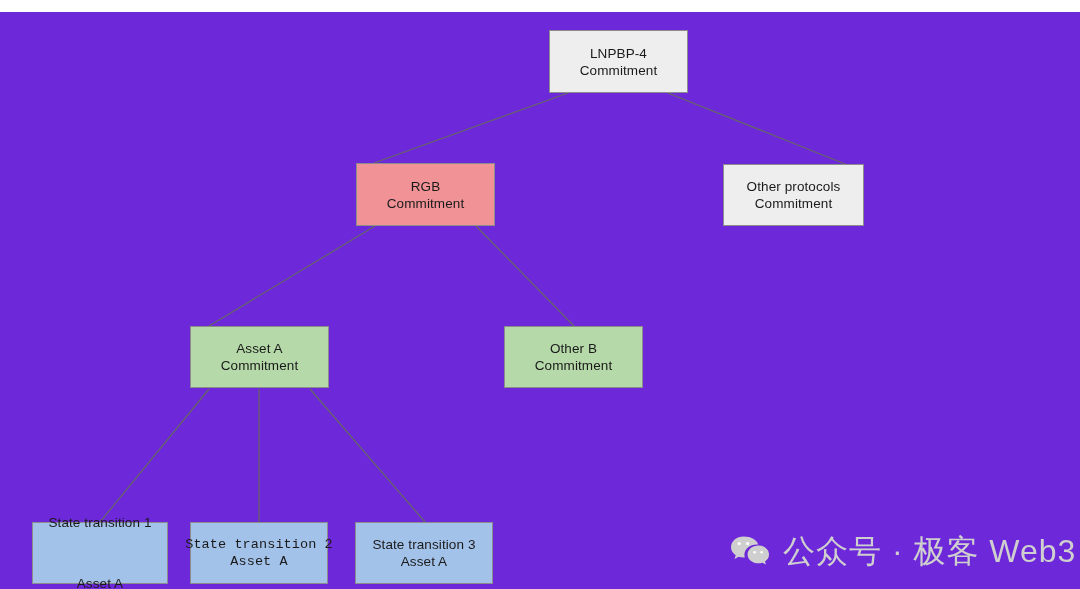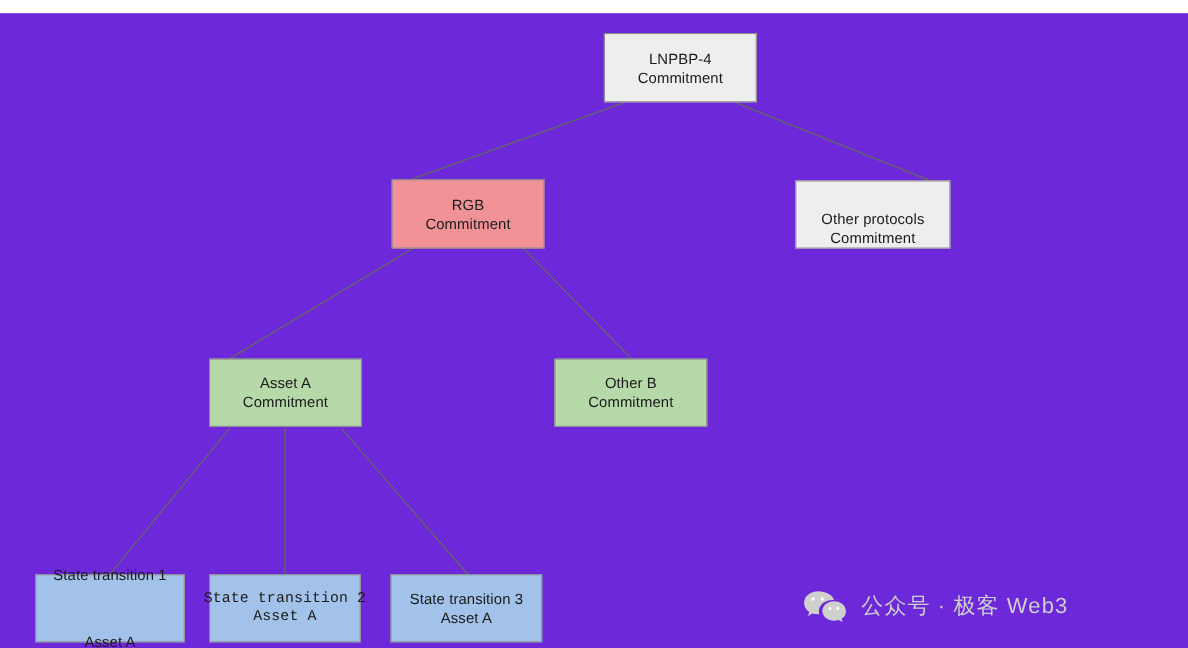--- a/index.html
+++ b/index.html
@@ -53,7 +53,7 @@
   
   #node-root      { left: 549px; top: 18px;  width: 139px; height: 63px; }
   #node-rgb       { left: 356px; top: 151px; width: 139px; height: 63px; }
-  #node-other     { left: 723px; top: 152px; width: 141px; height: 62px; justify-content: flex-end; }
+  #node-other     { left: 723px; top: 152px; width: 141px; height: 62px; }
   #node-asset-a   { left: 190px; top: 314px; width: 139px; height: 62px; }
   #node-asset-b   { left: 504px; top: 314px; width: 139px; height: 62px; }
   #node-st1       { left: 32px;  top: 510px; width: 136px; height: 62px; }

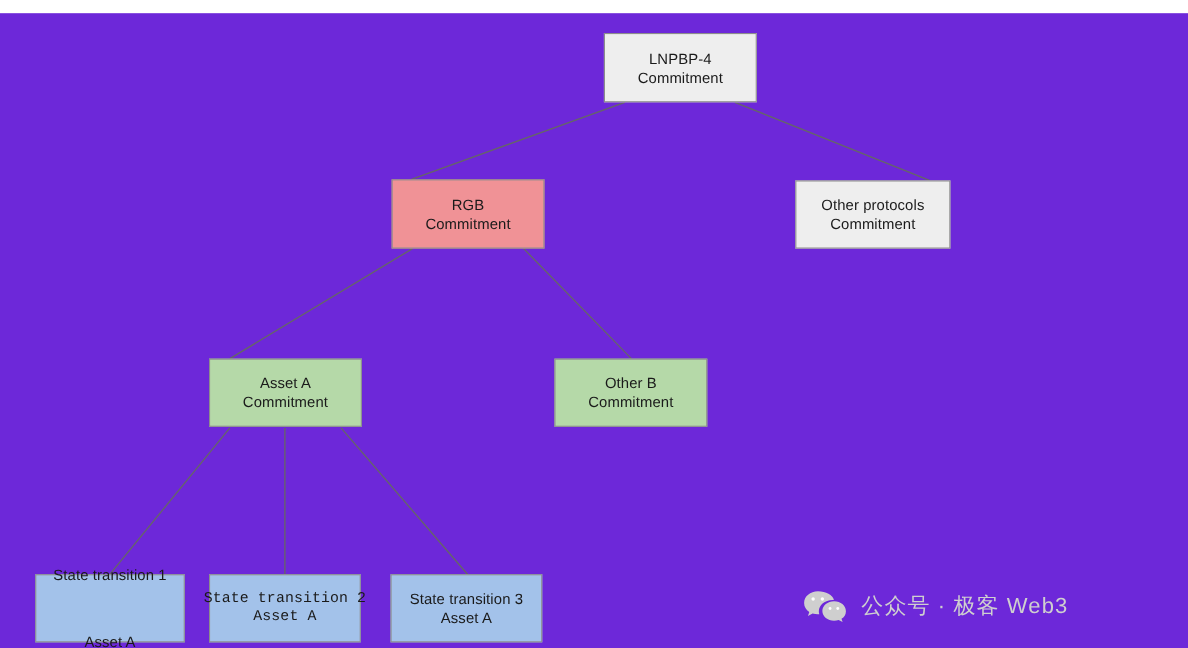--- a/index.html
+++ b/index.html
@@ -66,10 +66,10 @@
     left: 730px;
     top: 522px;
     display: flex;
-    align-items: flex-end;
+    align-items: center;
     gap: 13px;
     color: #cfcfcf;
-    font-size: 20px;
+    font-size: 32px;
     line-height: 34px;
     white-space: nowrap;
     user-select: none;

